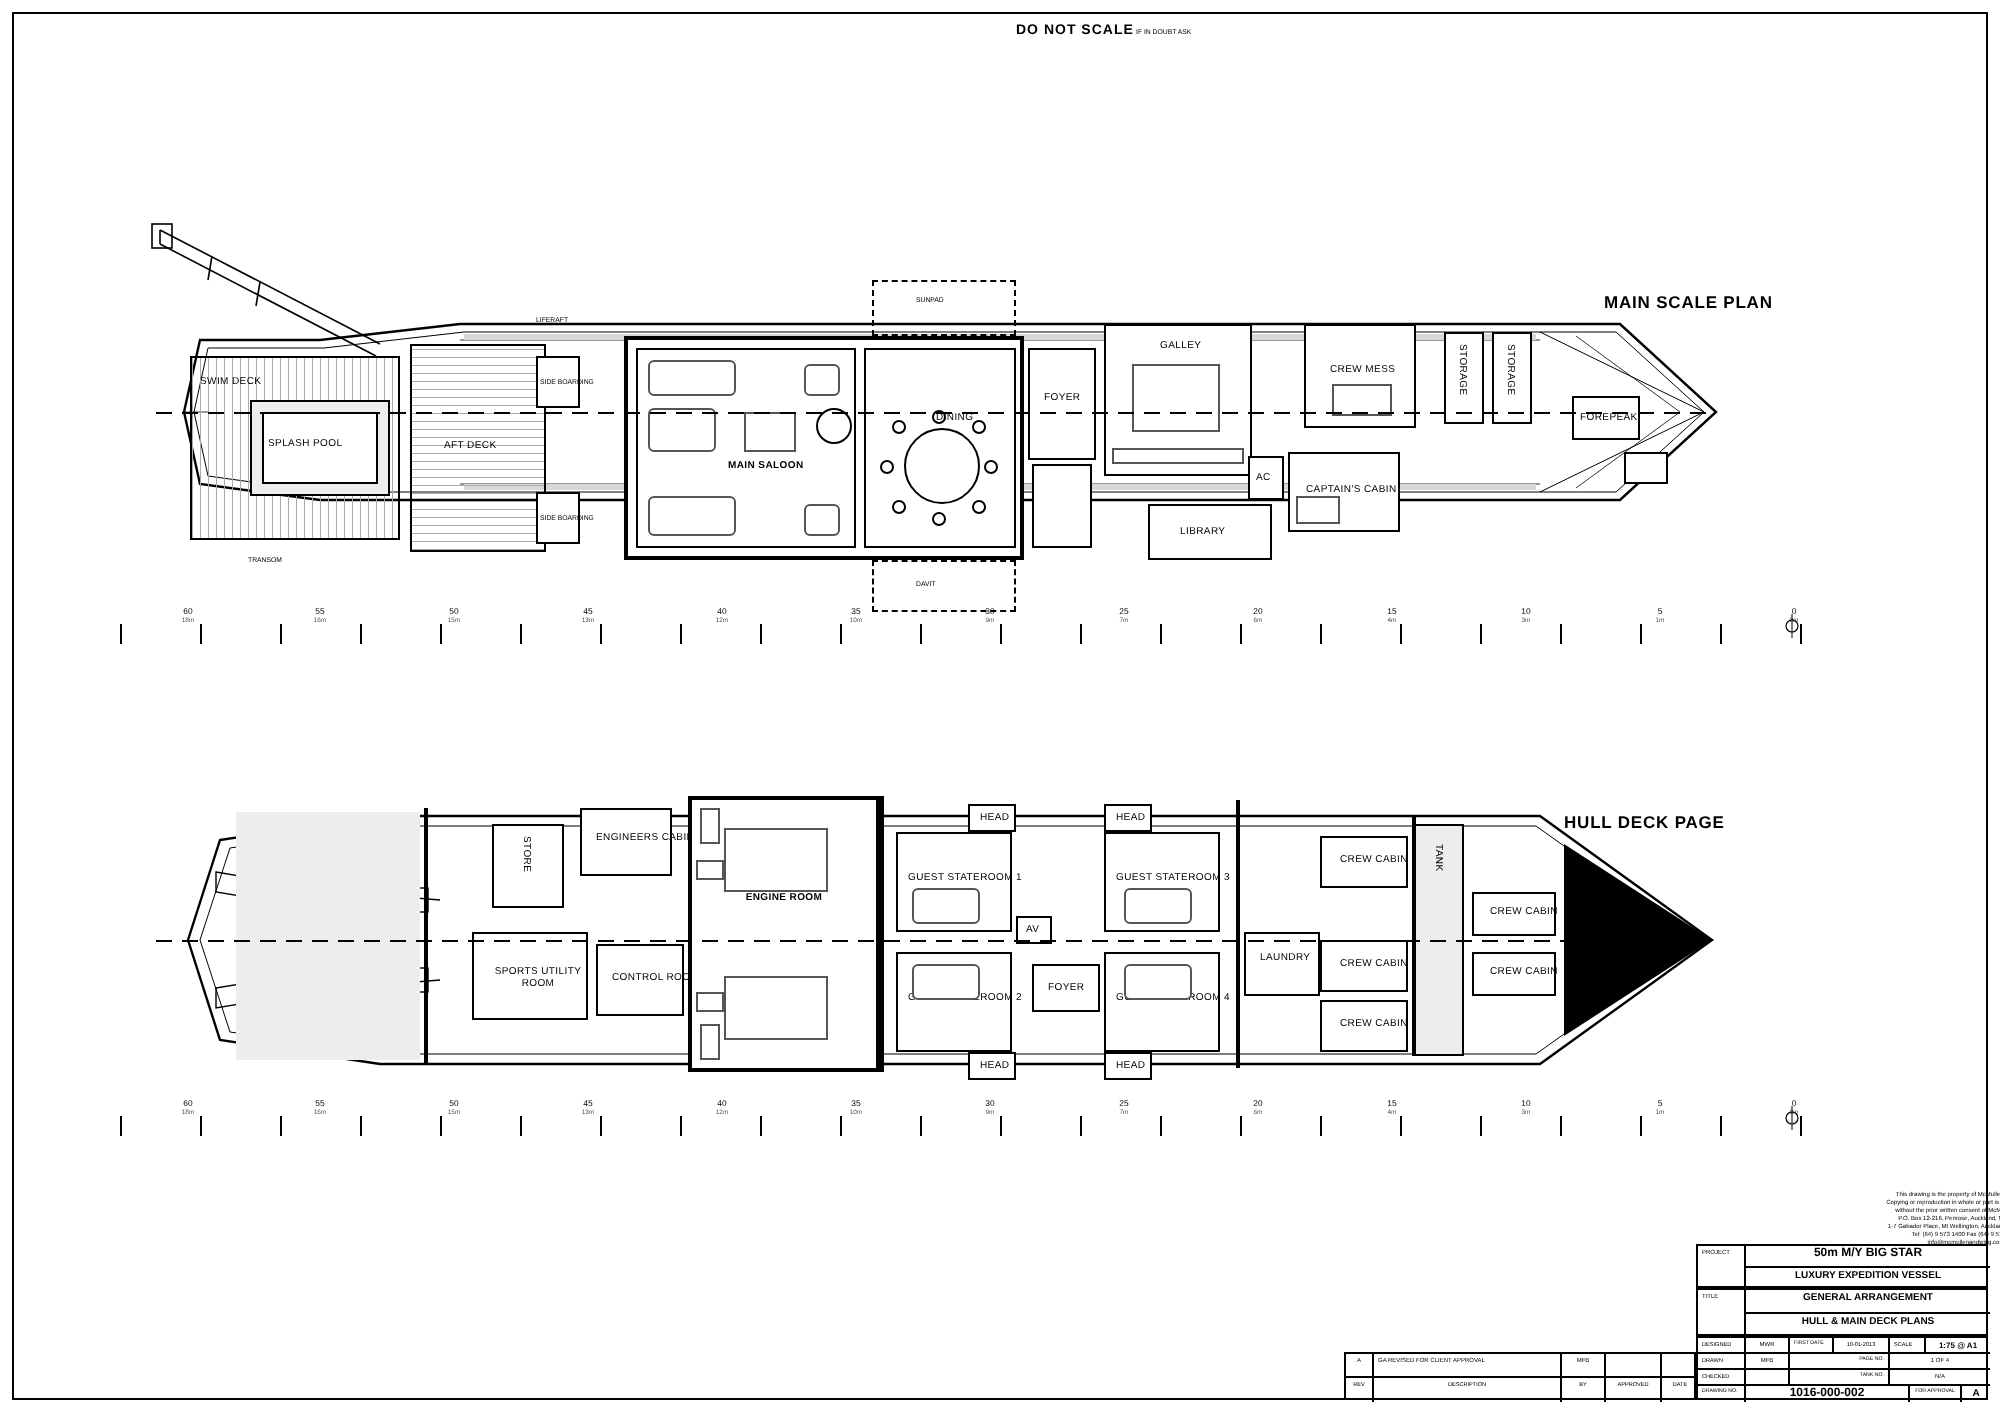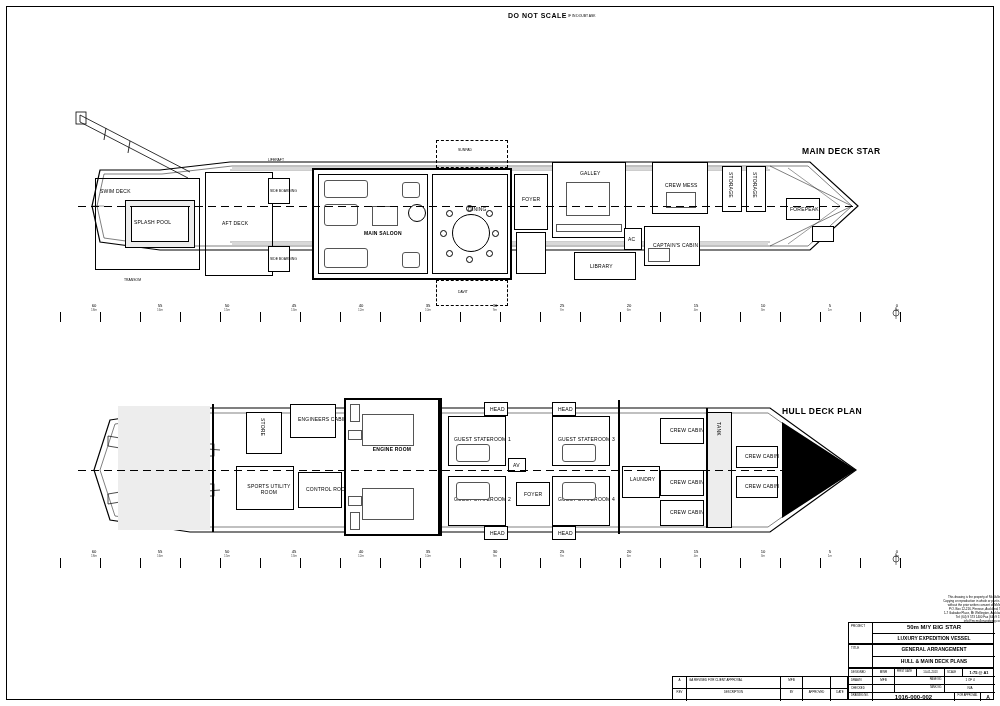--- a/index.html
+++ b/index.html
@@ -45,7 +45,7 @@
   <div class="donotscale" style="left:508px;top:12px;">DO NOT SCALE</div>
   <div class="tiny" style="left:568px;top:14px;">IF IN DOUBT ASK</div>
 
-  <div class="bigtitle" style="left:802px;top:146px;">MAIN DECK STAR</div>
+  <div class="bigtitle" style="left:802px;top:146px;">MAIN SCALE PLAN</div>
 
   <svg class="hull" style="left:70px;top:110px;" width="790" height="200" viewBox="0 0 790 200">
     <polygon points="30,60 90,60 160,52 740,52 788,96 740,140 160,140 90,140 30,132 22,96" fill="#ffffff" stroke="#000" stroke-width="1.2"></polygon>

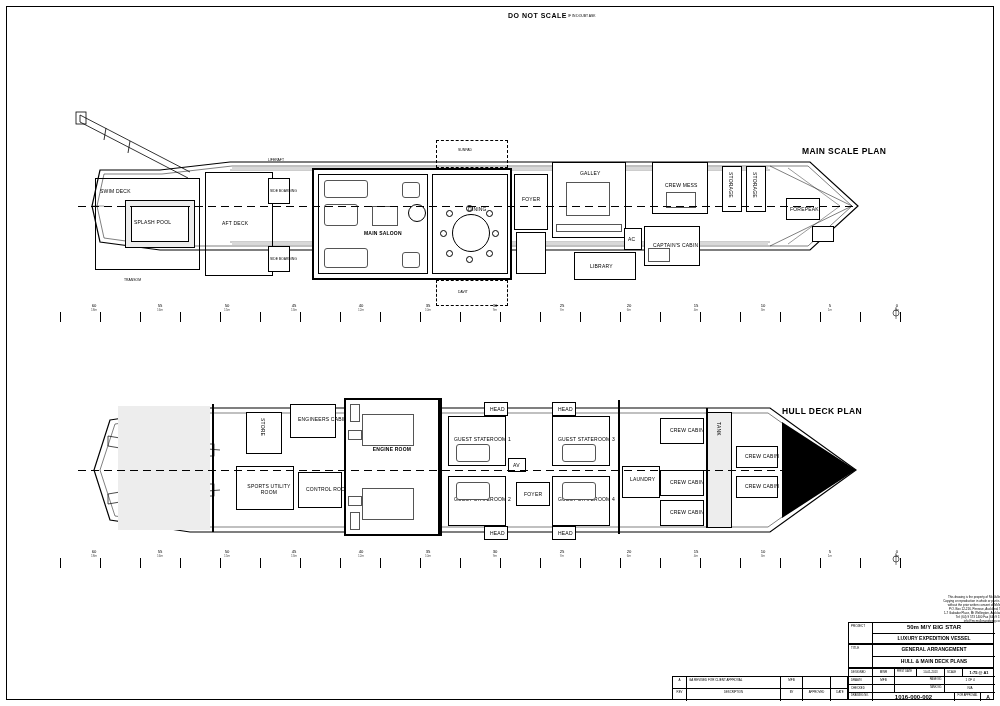--- a/index.html
+++ b/index.html
@@ -204,7 +204,7 @@
     <div class="ticklbl2" style="left:825px;top:-4px;width:24px;">0m</div>
   </div>
 
-  <div class="bigtitle" style="left:782px;top:406px;">HULL DECK PLAN</div>
+  <div class="bigtitle" style="left:782px;top:406px;">HULL DECK PAGE</div>
 
   <svg class="hull" style="left:70px;top:380px;" width="790" height="180" viewBox="0 0 790 180">
     <polygon points="40,40 120,28 700,28 786,90 700,152 120,152 40,140 24,90" fill="#ffffff" stroke="#000" stroke-width="1.2"></polygon>

